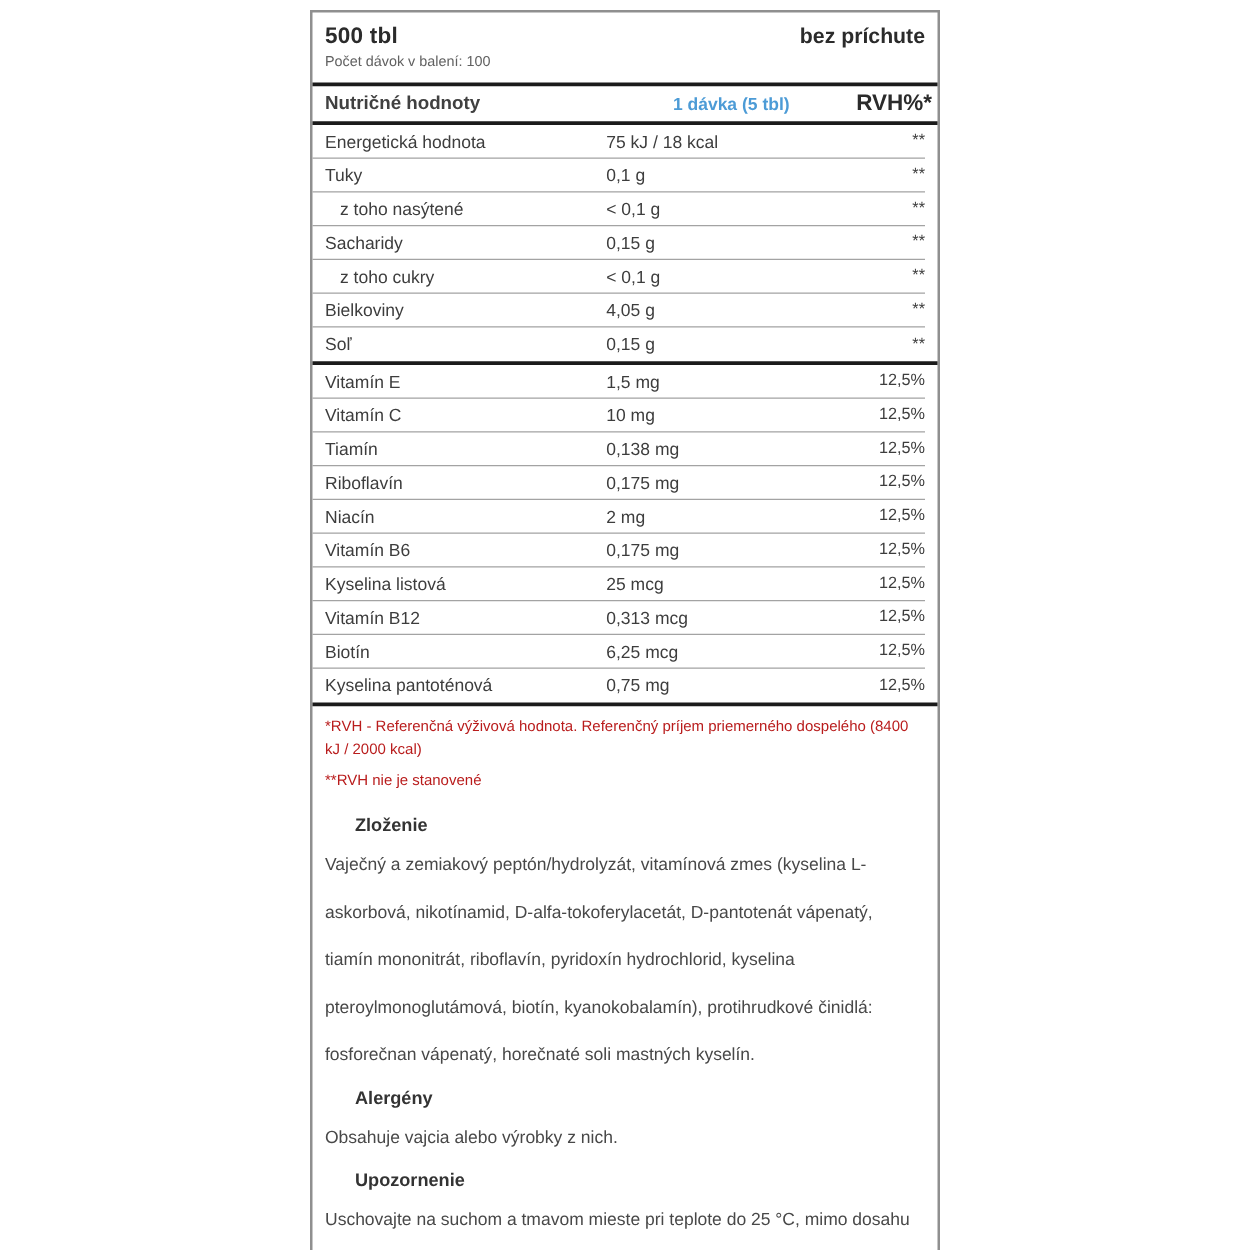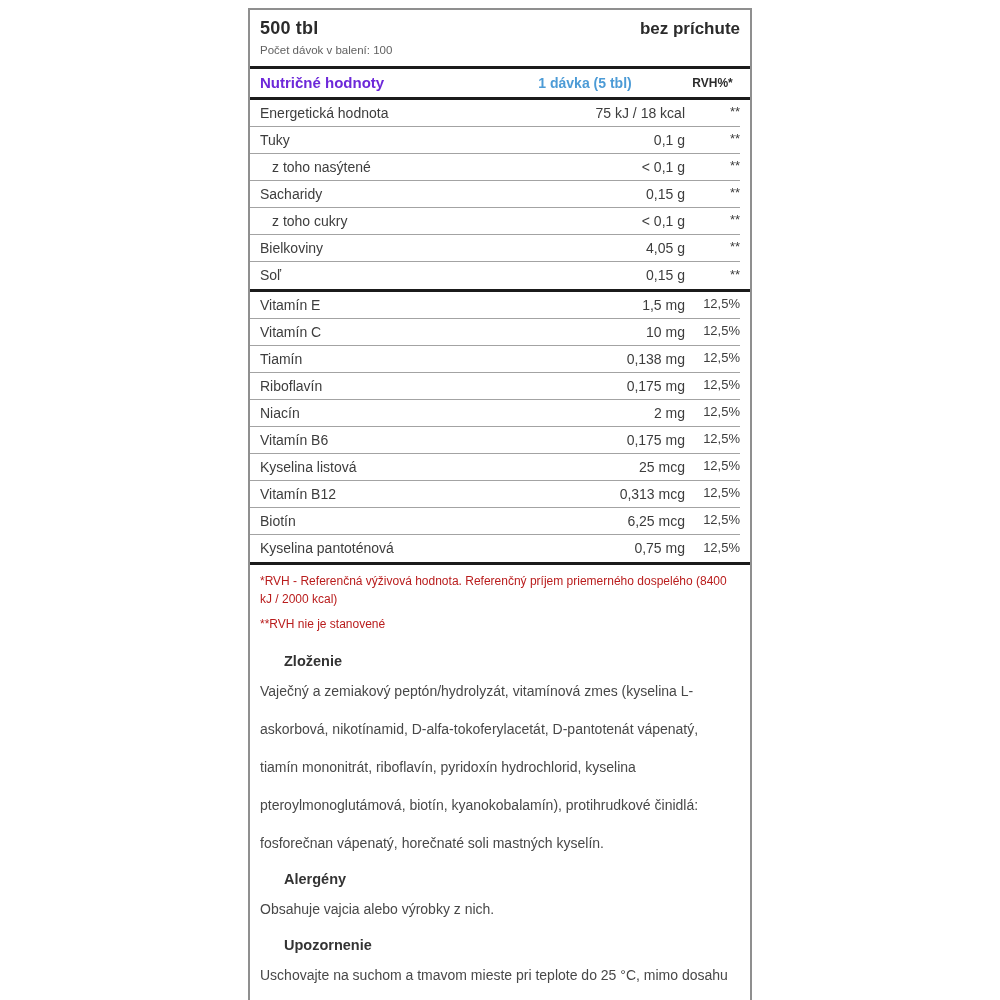--- a/index.html
+++ b/index.html
@@ -49,7 +49,7 @@
     margin-right: 10px;
     font-weight: bold;
   }
-  .th-nutrients { font-size: 15px; color: #6d28d9; }
+  .th-nutrients { font-size: 15px; color: #404040; }
   .th-serving { font-size: 14px; text-align: center; color: var(--accent, #4c9bd6); }
   .th-rvh { font-size: 12px; text-align: center; color: #2b2b2b; }
   .trow {

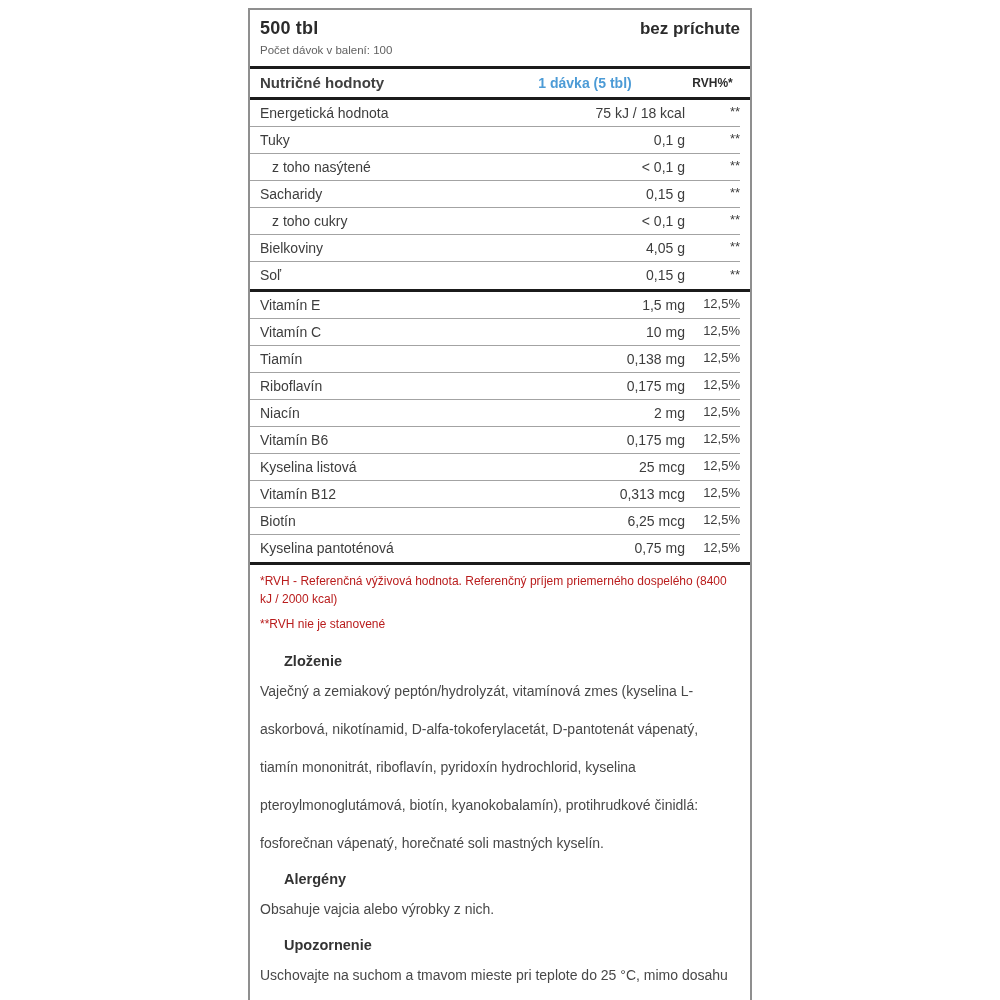--- a/index.html
+++ b/index.html
@@ -51,7 +51,7 @@
   }
   .th-nutrients { font-size: 15px; color: #404040; }
   .th-serving { font-size: 14px; text-align: center; color: var(--accent, #4c9bd6); }
-  .th-rvh { font-size: 12px; text-align: center; color: #2b2b2b; }
+  .th-rvh { font-size: 18px; text-align: center; color: #2b2b2b; }
   .trow {
     height: 27px;
     padding-left: 10px;

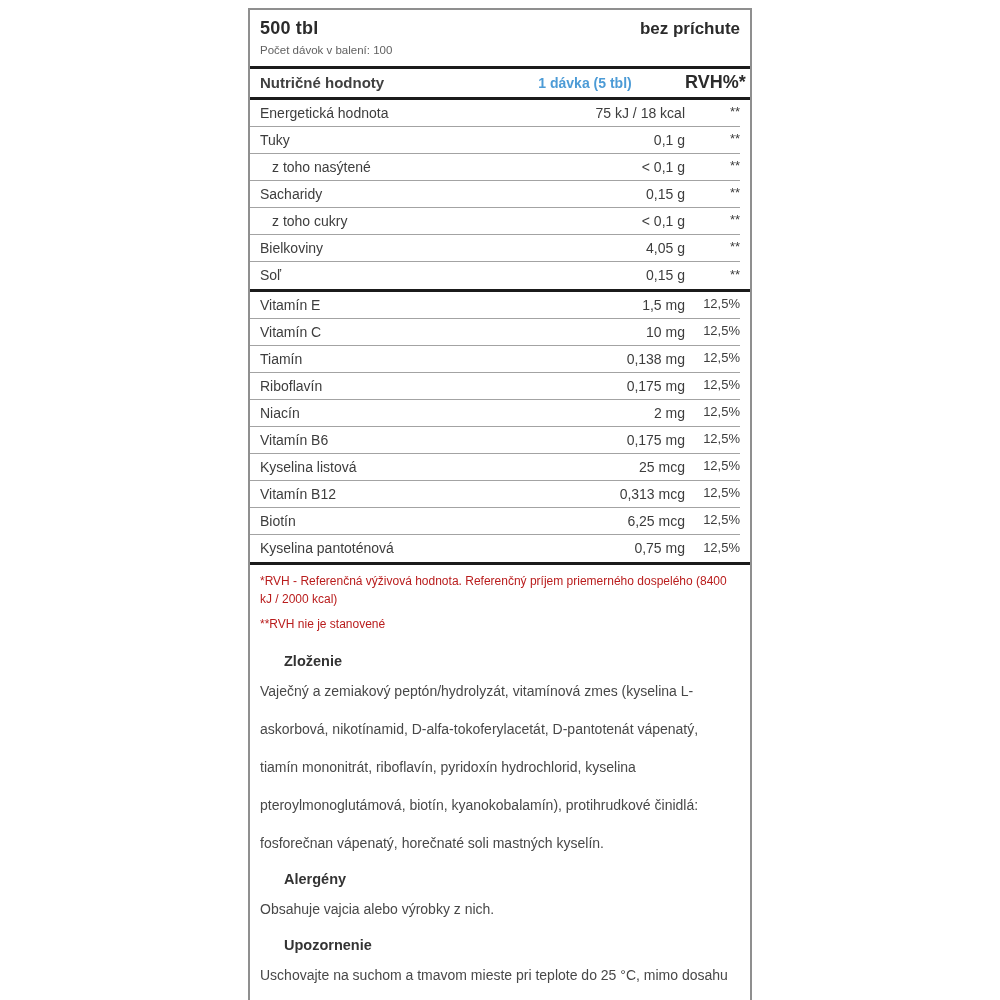--- a/index.html
+++ b/index.html
@@ -63,7 +63,7 @@
   .trow.no-sep { border-bottom: none; }
   .trow .c-name { text-align: left; }
   .trow.indent .c-name { padding-left: 12px; }
-  .trow .c-val { text-align: right; }
+  .trow .c-val { text-align: left; }
   .trow .c-rvh { text-align: right; font-size: 13px; position: relative; top: -1px; }
   
   .footnotes { padding: 7px 10px 2px 10px; }

